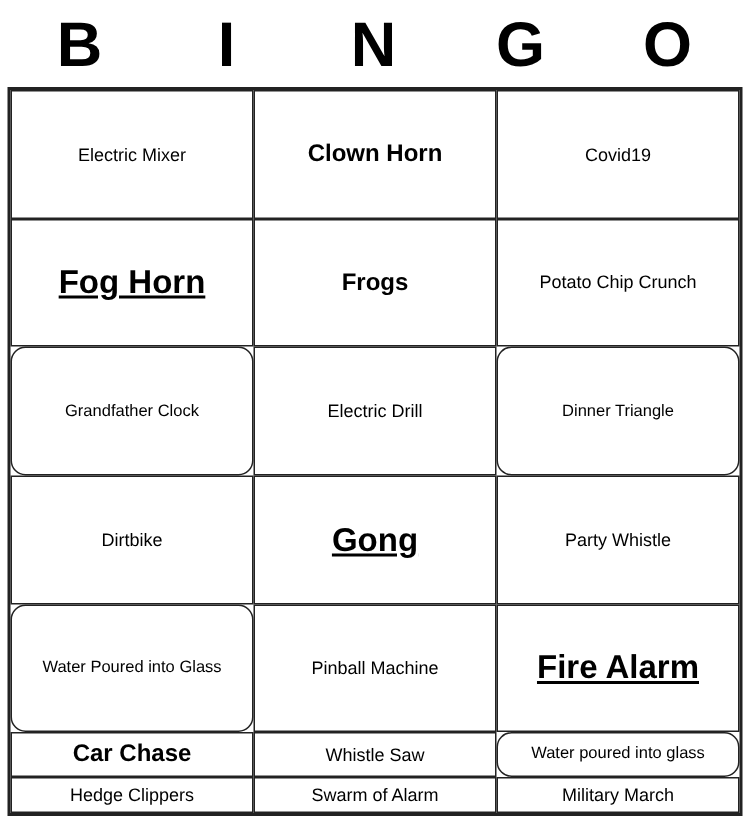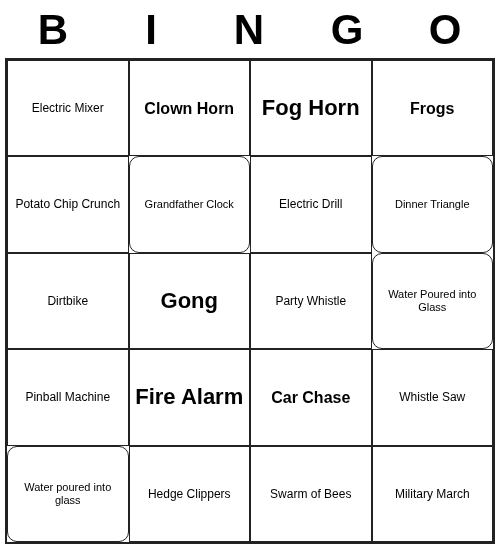--- a/index.html
+++ b/index.html
@@ -28,7 +28,7 @@
     }
     .bingo-grid {
       display: grid;
-      grid-template-columns: repeat(4, 1fr);
+      grid-template-columns: repeat(3, 1fr);
       grid-template-rows: repeat(5, 1fr);
       width: 490px;
       height: 488px;

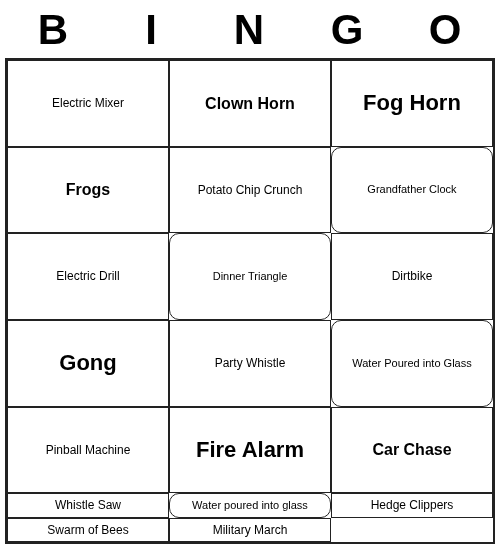--- a/index.html
+++ b/index.html
@@ -73,6 +73,7 @@
 <div class="bingo-grid">
 <div class="bingo-cell small">Electric Mixer</div>
     <div class="bingo-cell medium">Clown Horn</div>
+    <div class="bingo-cell small">Covid19</div>
     <div class="bingo-cell large">Fog Horn</div>
     <div class="bingo-cell medium">Frogs</div>
     <div class="bingo-cell small">Potato Chip Crunch</div>

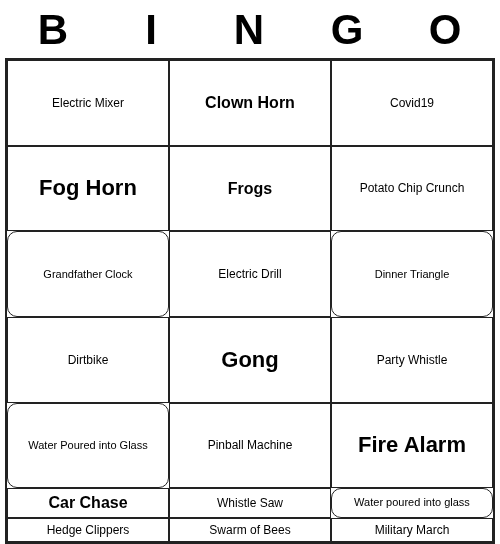--- a/index.html
+++ b/index.html
@@ -46,6 +46,7 @@
     .bingo-cell.large {
       font-size: 22px;
       font-weight: bold;
+      text-decoration: underline;
     }
     .bingo-cell.medium {
       font-size: 16px;

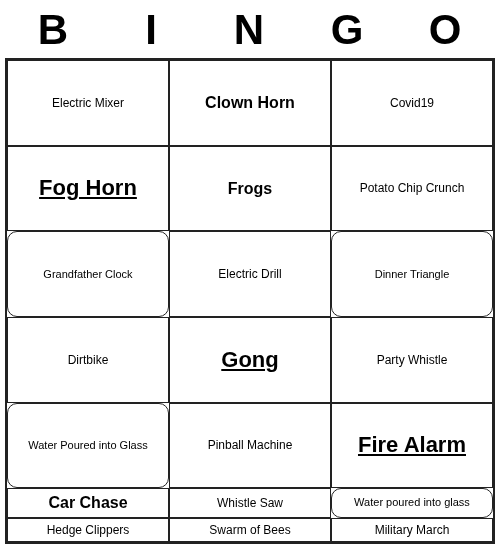--- a/index.html
+++ b/index.html
@@ -91,7 +91,7 @@
     <div class="bingo-cell small">Whistle Saw</div>
     <div class="bingo-cell xsmall">Water poured into glass</div>
     <div class="bingo-cell small">Hedge Clippers</div>
-    <div class="bingo-cell small">Swarm of Bees</div>
+    <div class="bingo-cell small">Swarm of Alarm</div>
     <div class="bingo-cell small">Military March</div>
   </div>
 

